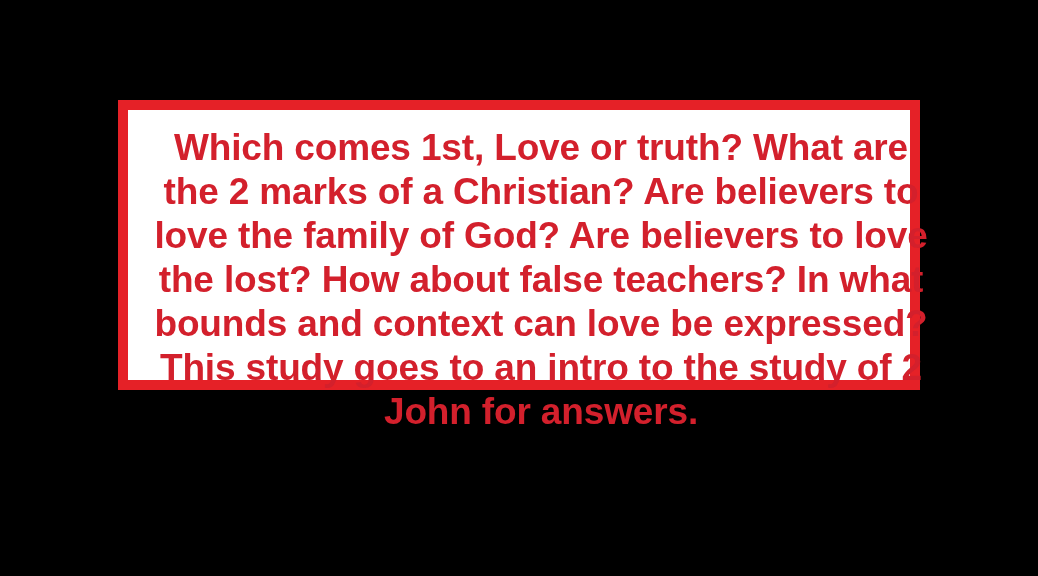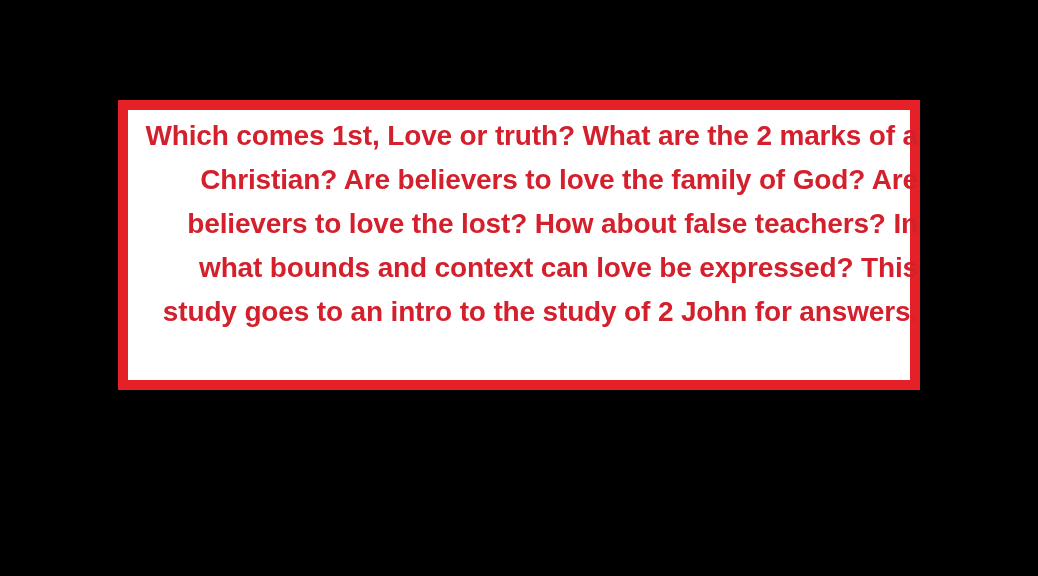--- a/index.html
+++ b/index.html
@@ -39,14 +39,14 @@
     left: 12px;
     top: 4px;
     width: 778px;
-    margin: 0;
+    margin: 12px;
     font-family: "Liberation Sans", sans-serif;
     font-weight: bold;
-    font-size: 28px;
+    font-size: 37px;
     line-height: 44px;
     letter-spacing: -0.15px;
     color: #d3202c;
-    text-align: right;
+    text-align: center;
     word-spacing: 0px;
     -webkit-font-smoothing: antialiased;
   }

